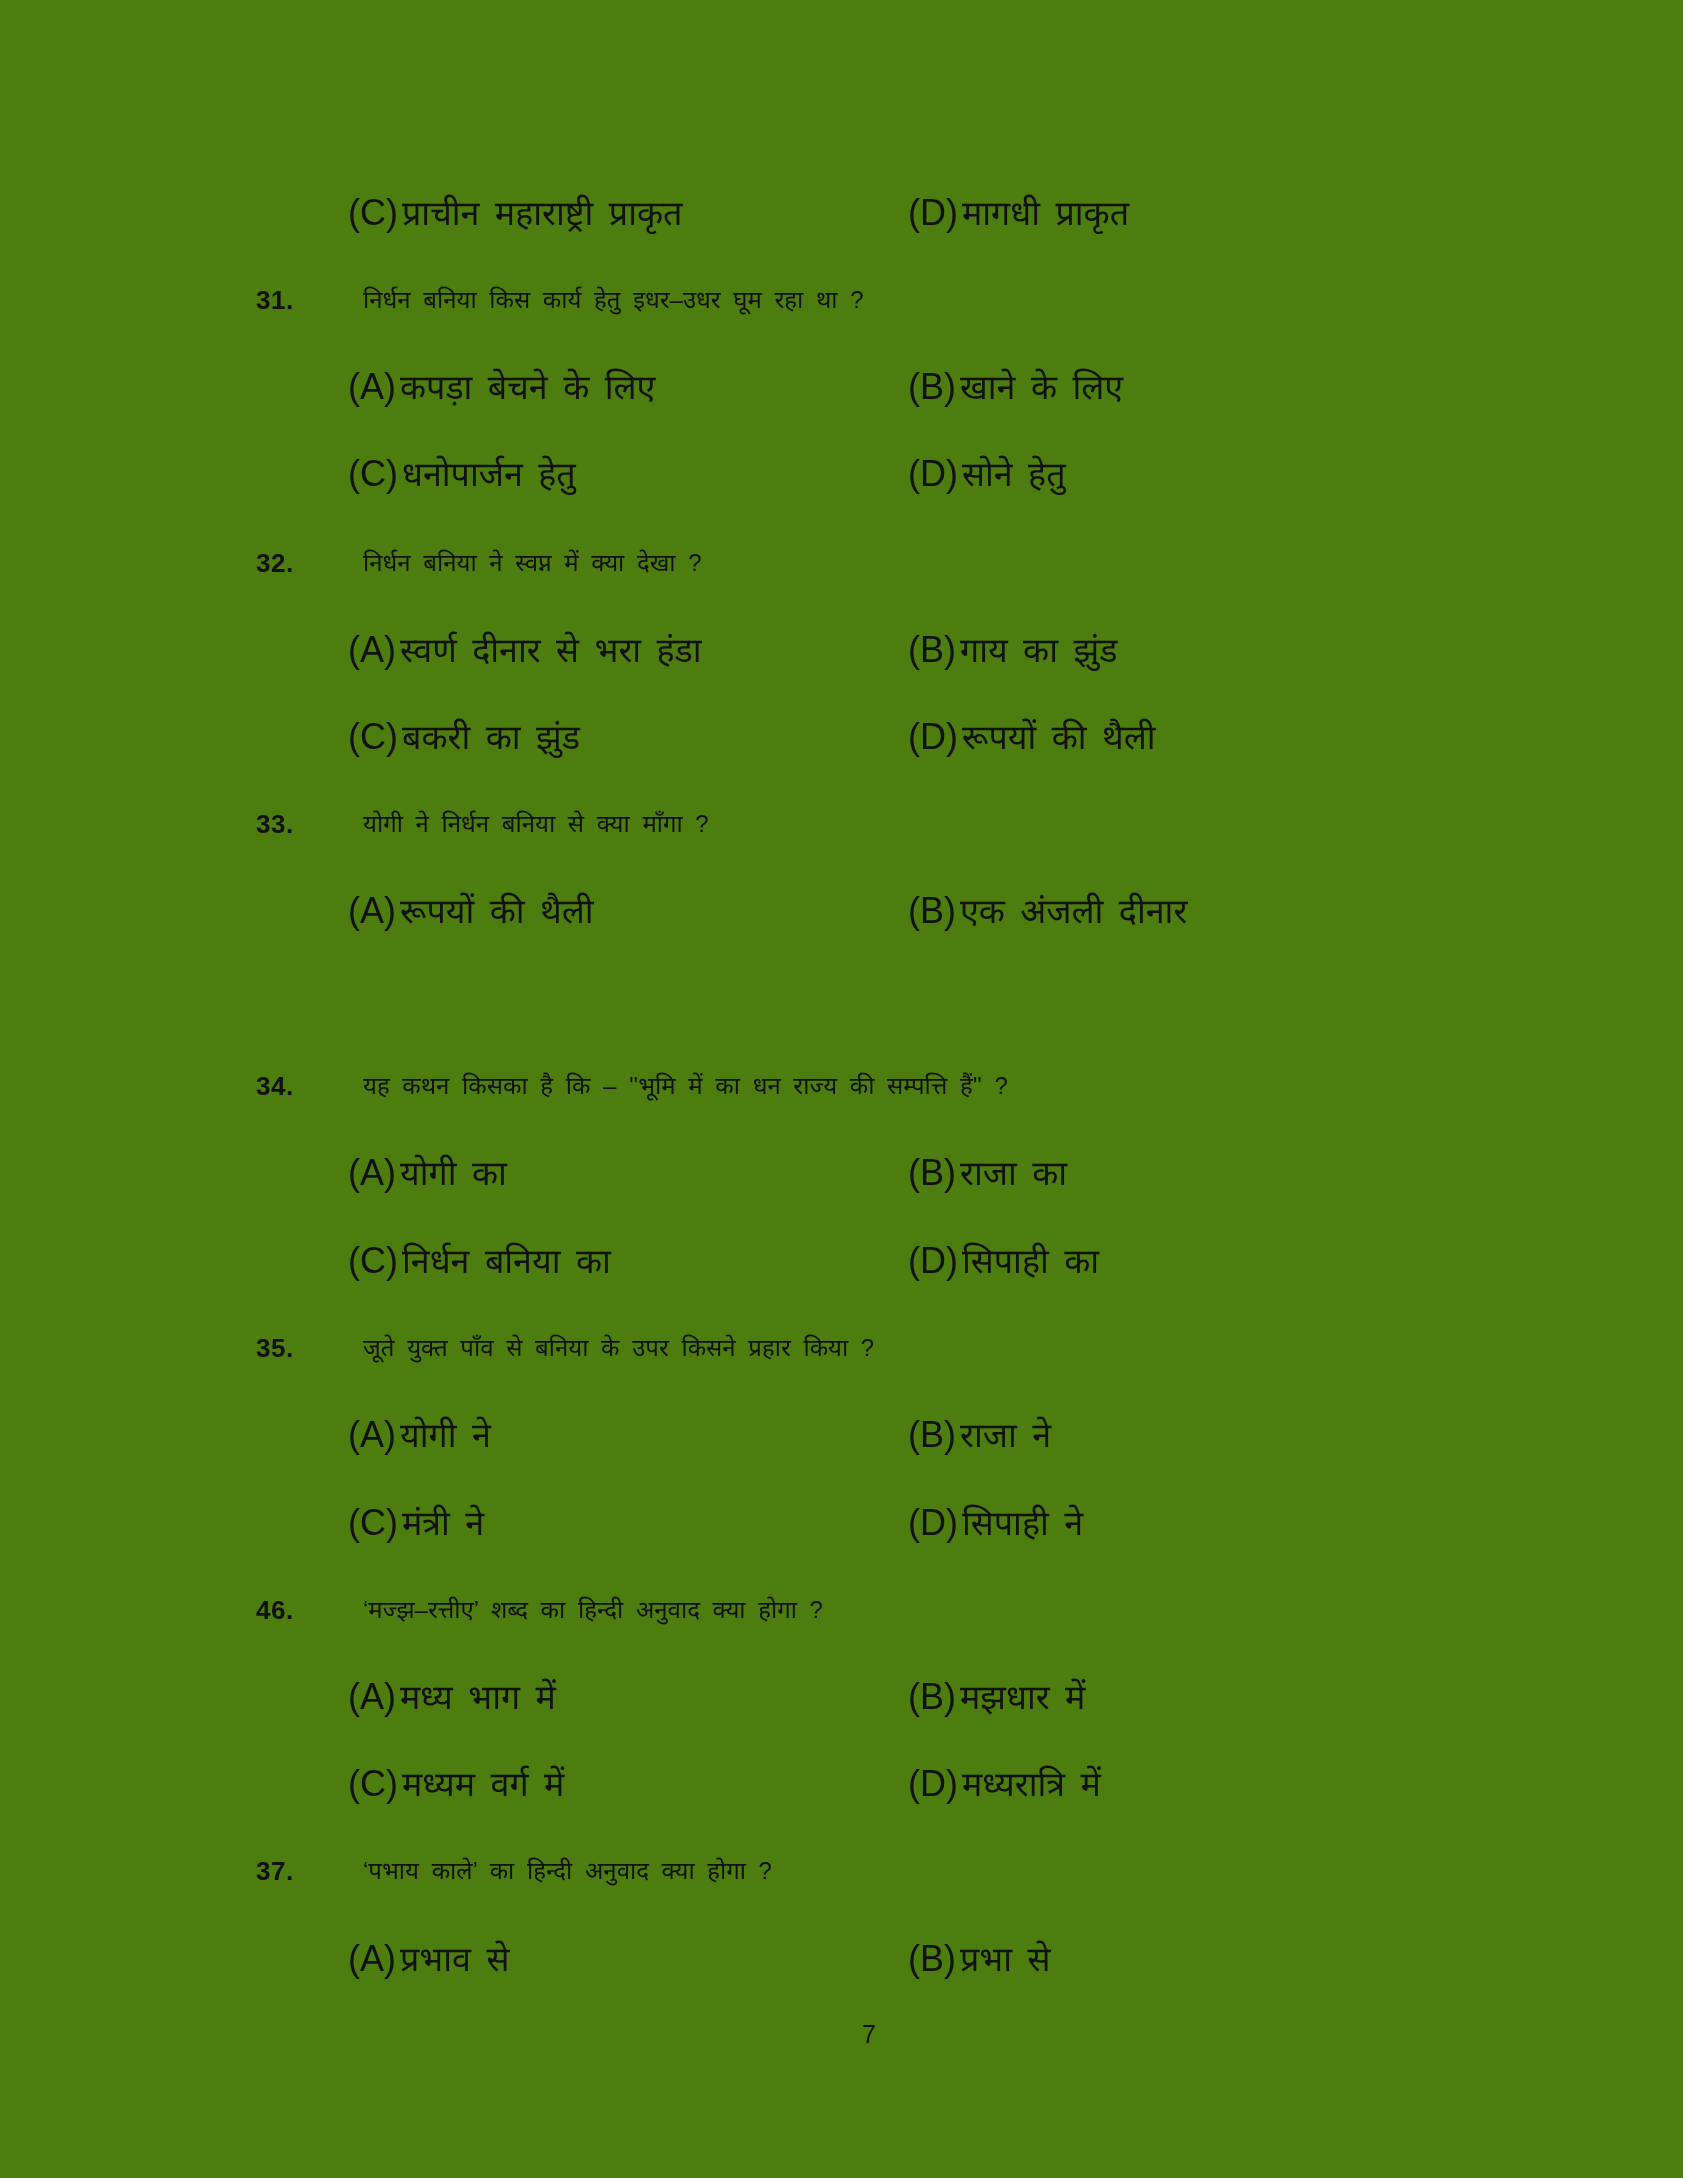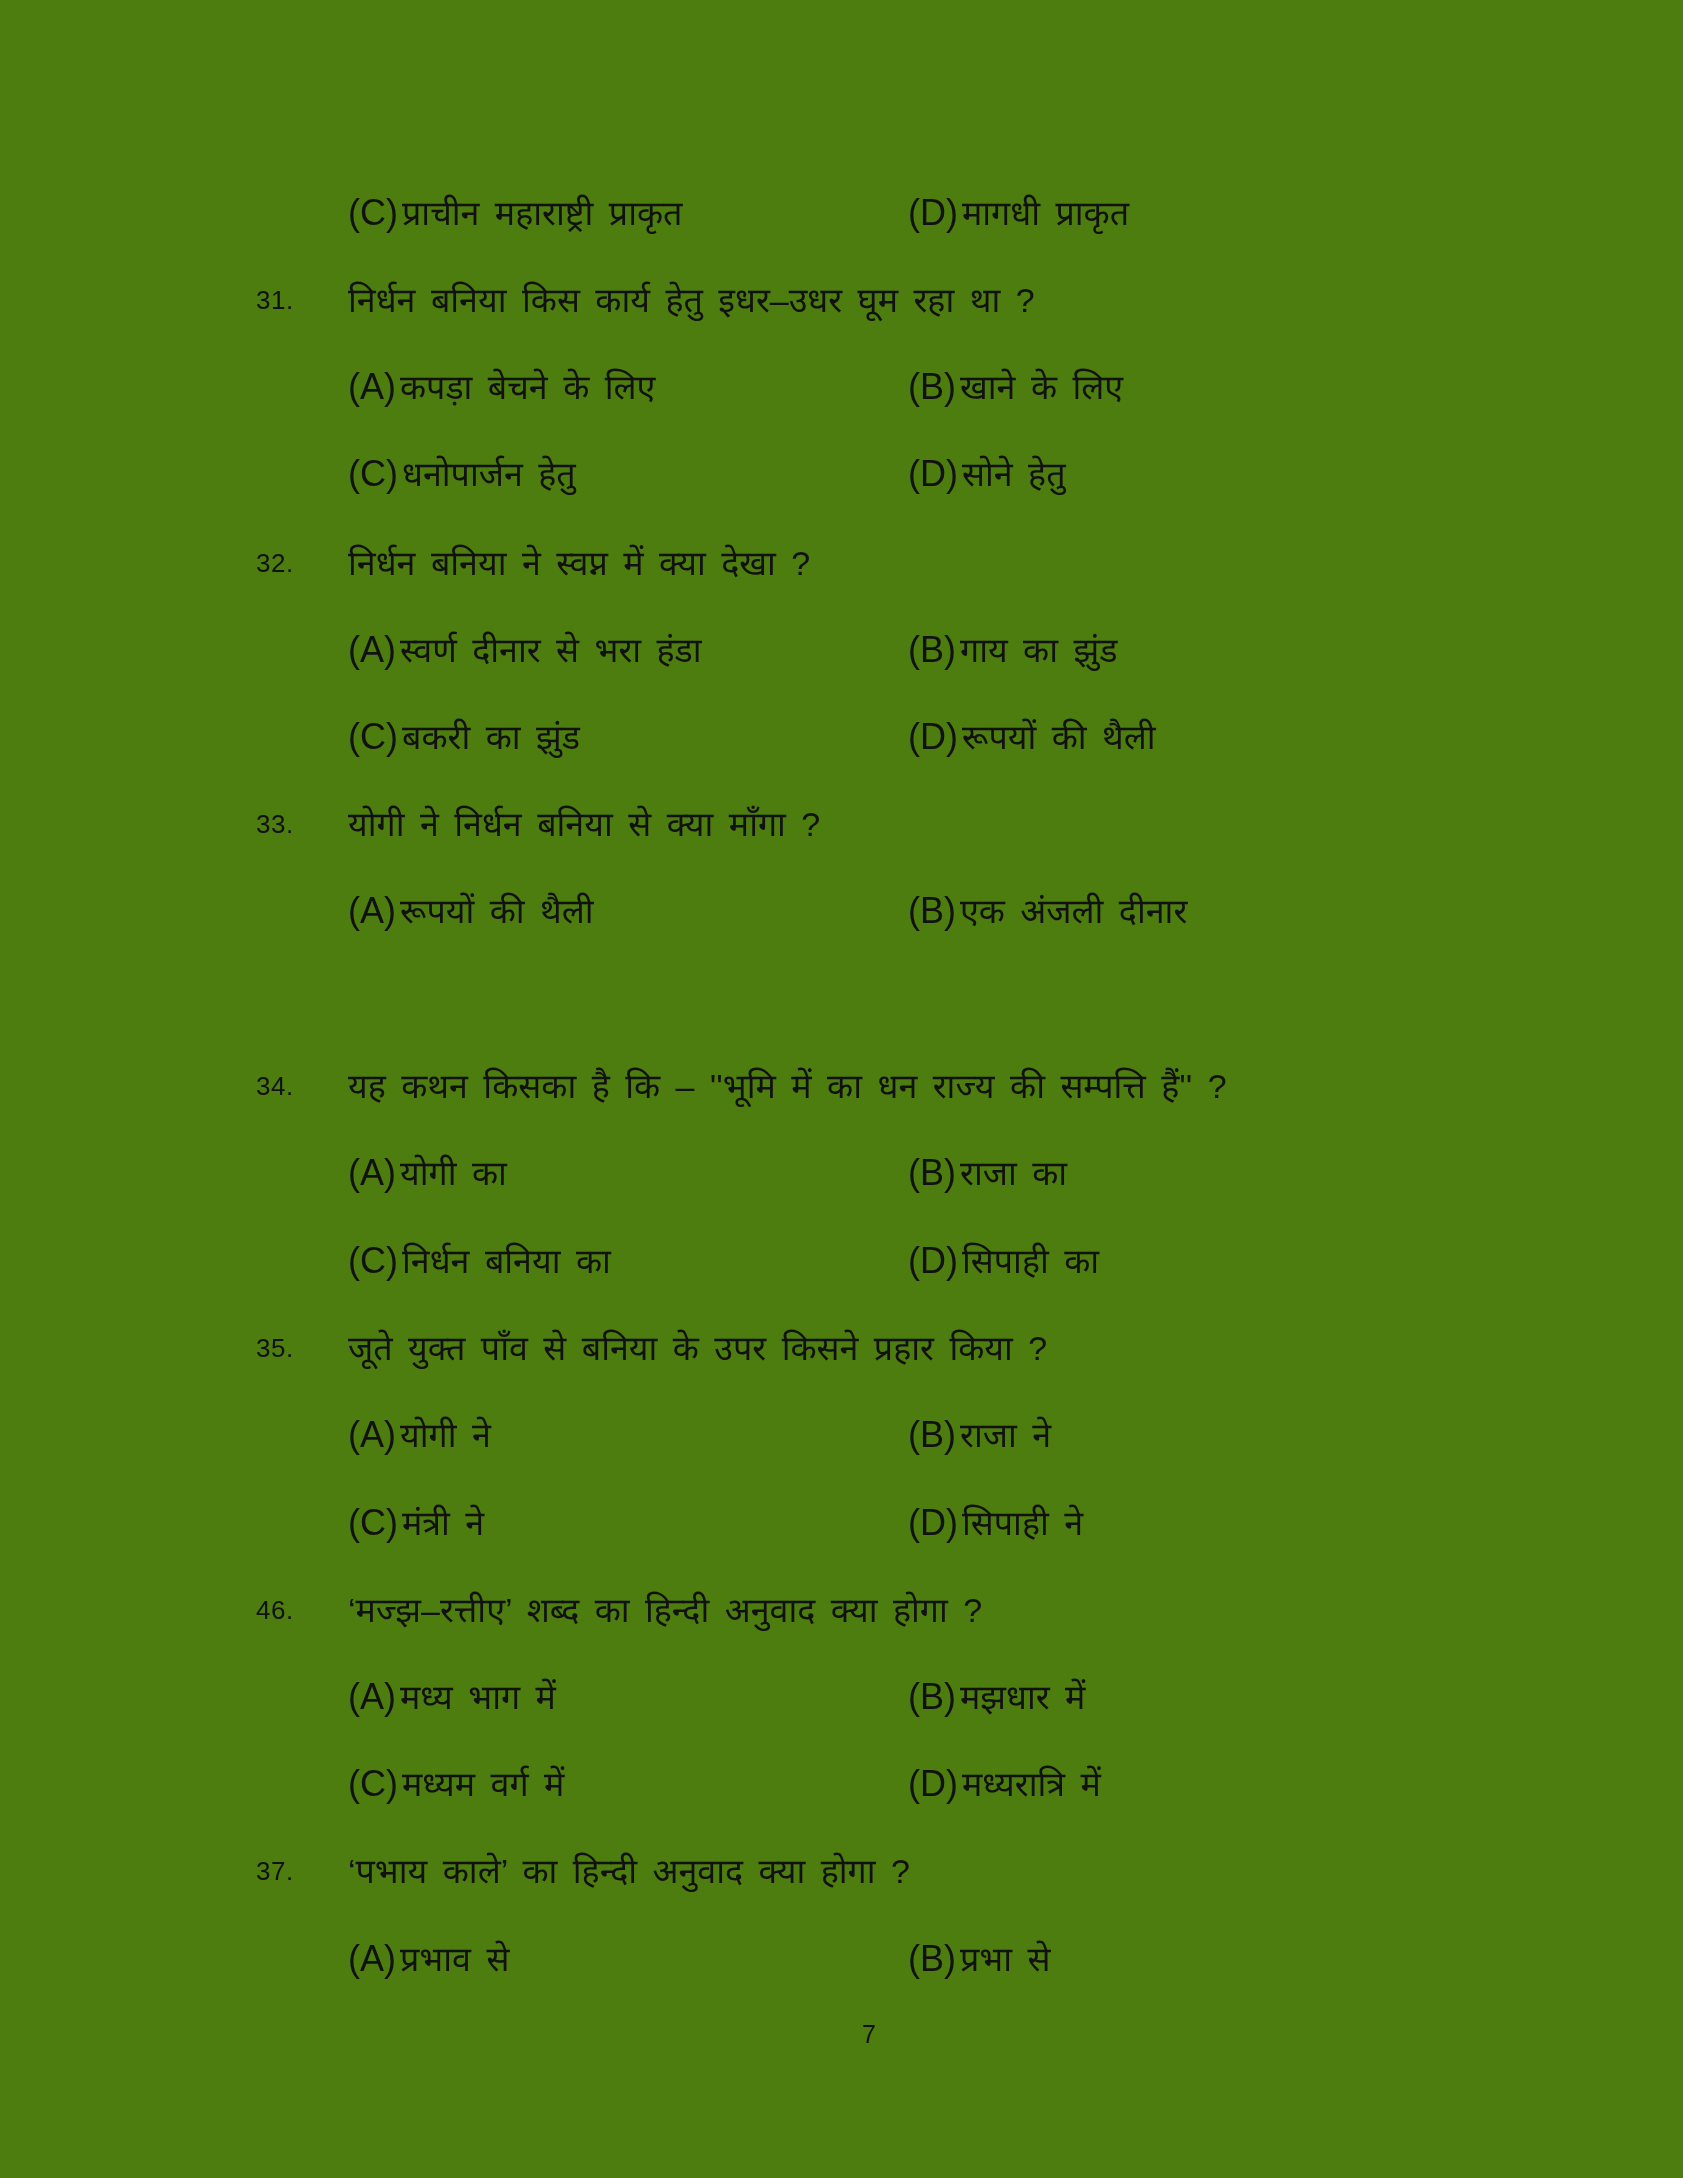--- a/index.html
+++ b/index.html
@@ -7,7 +7,7 @@
          font-family: "Liberation Sans", "DejaVu Sans", sans-serif; color: #111111; }
   .page { position: absolute; left: 0; top: 0; width: 1683px; height: 2178px; background: #4d7c0f; }
   .row { position: absolute; left: 0; width: 1683px; height: 50px; line-height: 50px; white-space: nowrap; }
-  .qnum { position: absolute; left: 256px; top: 0; font-size: 26px; letter-spacing: 0.5px; }
+  .qnum { position: absolute; left: 256px; top: 0; font-size: 26px; letter-spacing: 0.5px; font-weight: bold; }
   .qtext { position: absolute; left: 348px; top: 0; font-size: 34px; word-spacing: 6px; }
   .opt { position: absolute; top: 0; font-size: 34px; word-spacing: 6px; }
   .opt.left { left: 348px; }

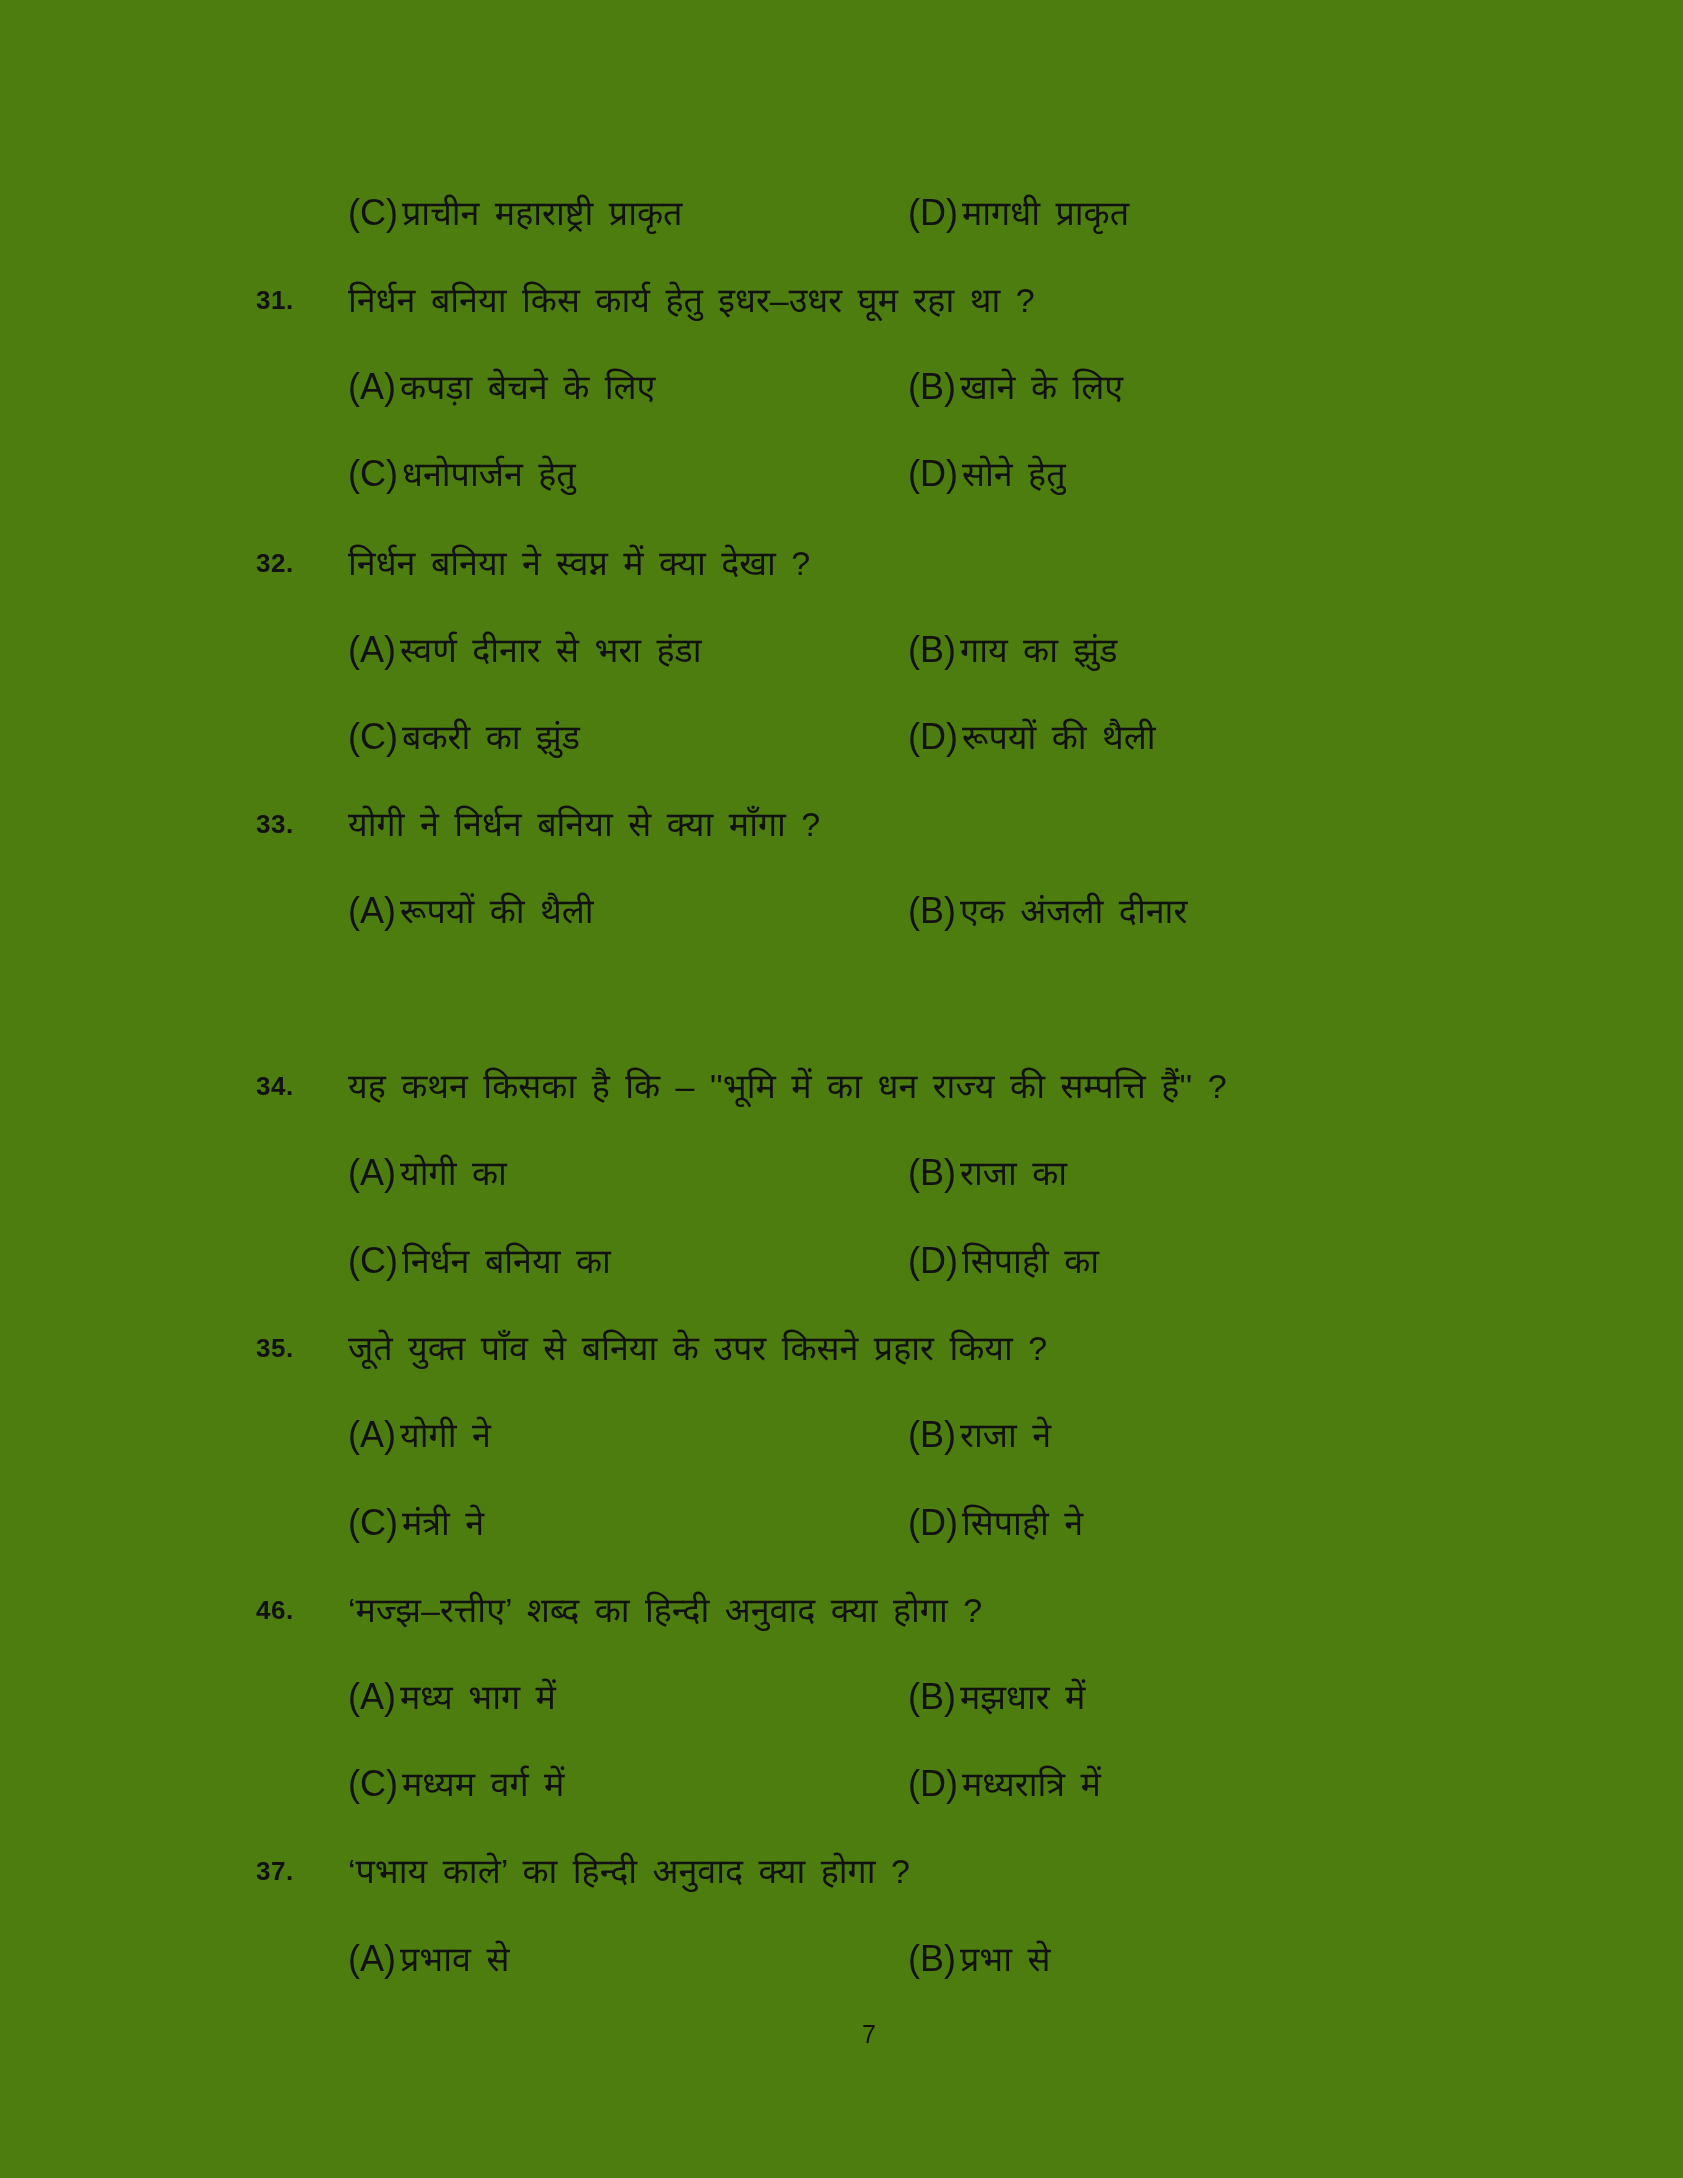--- a/index.html
+++ b/index.html
@@ -8,7 +8,7 @@
   .page { position: absolute; left: 0; top: 0; width: 1683px; height: 2178px; background: #4d7c0f; }
   .row { position: absolute; left: 0; width: 1683px; height: 50px; line-height: 50px; white-space: nowrap; }
   .qnum { position: absolute; left: 256px; top: 0; font-size: 26px; letter-spacing: 0.5px; font-weight: bold; }
-  .qtext { position: absolute; left: 348px; top: 0; font-size: 34px; word-spacing: 6px; }
+  .qtext { position: absolute; left: 363px; top: 0; font-size: 24px; word-spacing: 6px; }
   .opt { position: absolute; top: 0; font-size: 34px; word-spacing: 6px; }
   .opt.left { left: 348px; }
   .opt.right { left: 908px; }

